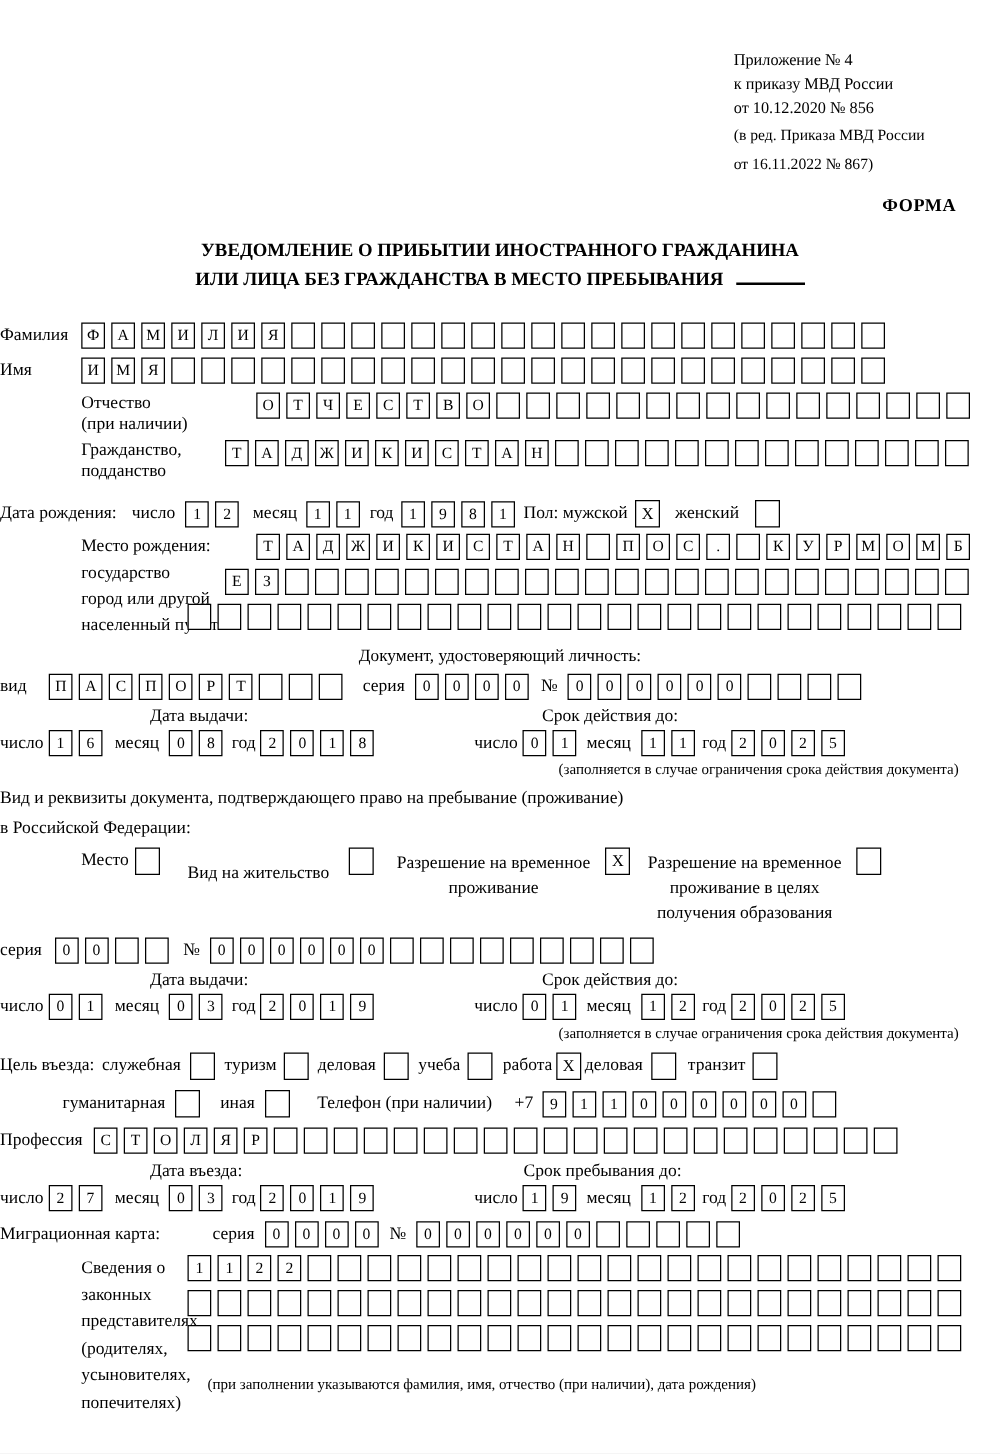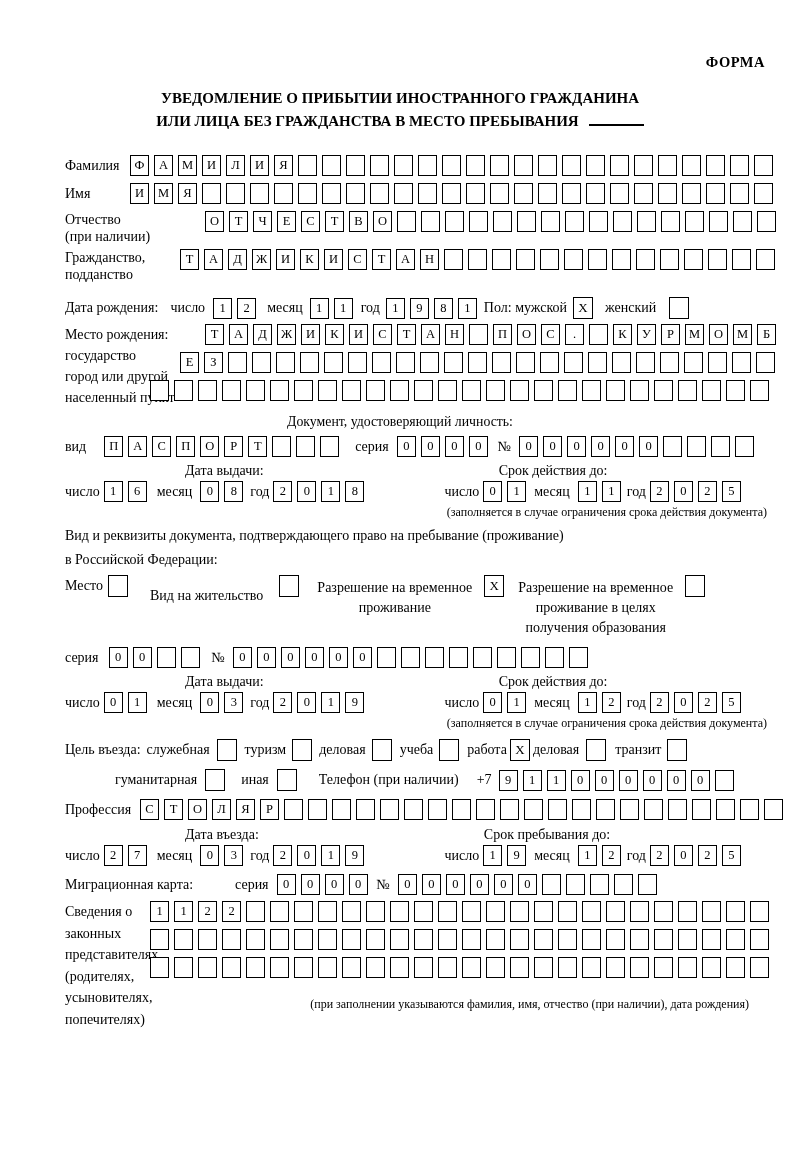--- a/index.html
+++ b/index.html
@@ -40,6 +40,13 @@
 
 <div class="page">
 
+  <div class="hdr">
+    <div>Приложение № 4</div>
+    <div>к приказу МВД России</div>
+    <div>от 10.12.2020 № 856</div>
+    <div class="amend">(в ред. Приказа МВД России</div>
+    <div class="amend">от 16.11.2022 № 867)</div>
+  </div>
 
   <div class="forma">ФОРМА</div>
 

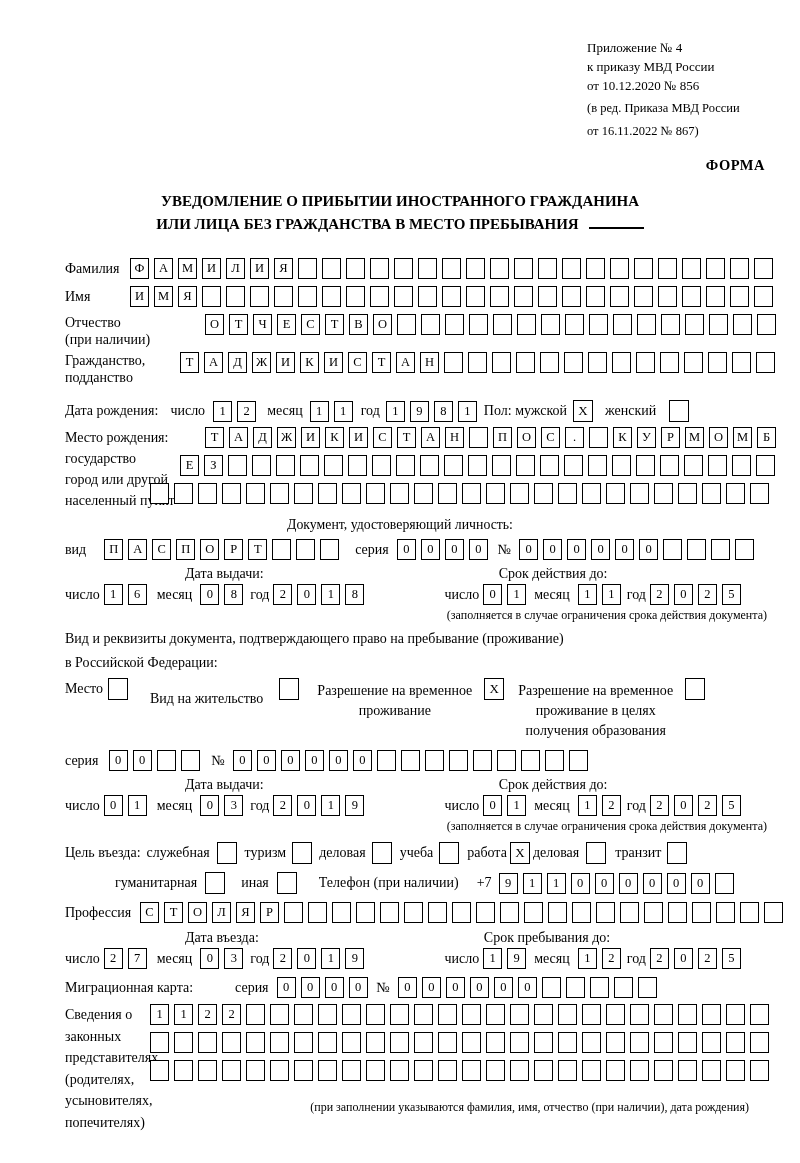--- a/index.html
+++ b/index.html
@@ -16,7 +16,7 @@
   .title { text-align:center; font-weight:bold; font-size:15px; line-height:23px; margin-top:16px; }
   .uline { display:inline-block; width:55px; border-bottom:2px solid #000; margin-left:10px; }
   .sec1 { margin-top:26px; padding:0 8px 0 65px; font-weight:bold; font-size:13.6px; }
-  .row { display:flex; align-items:center; padding-left:65px; }
+  .row { display:flex; align-items:center; }
   .rowt { display:flex; align-items:flex-start; padding-left:65px; }
   .cells { display:flex; gap:5px; flex-wrap:nowrap; }
   .cell {

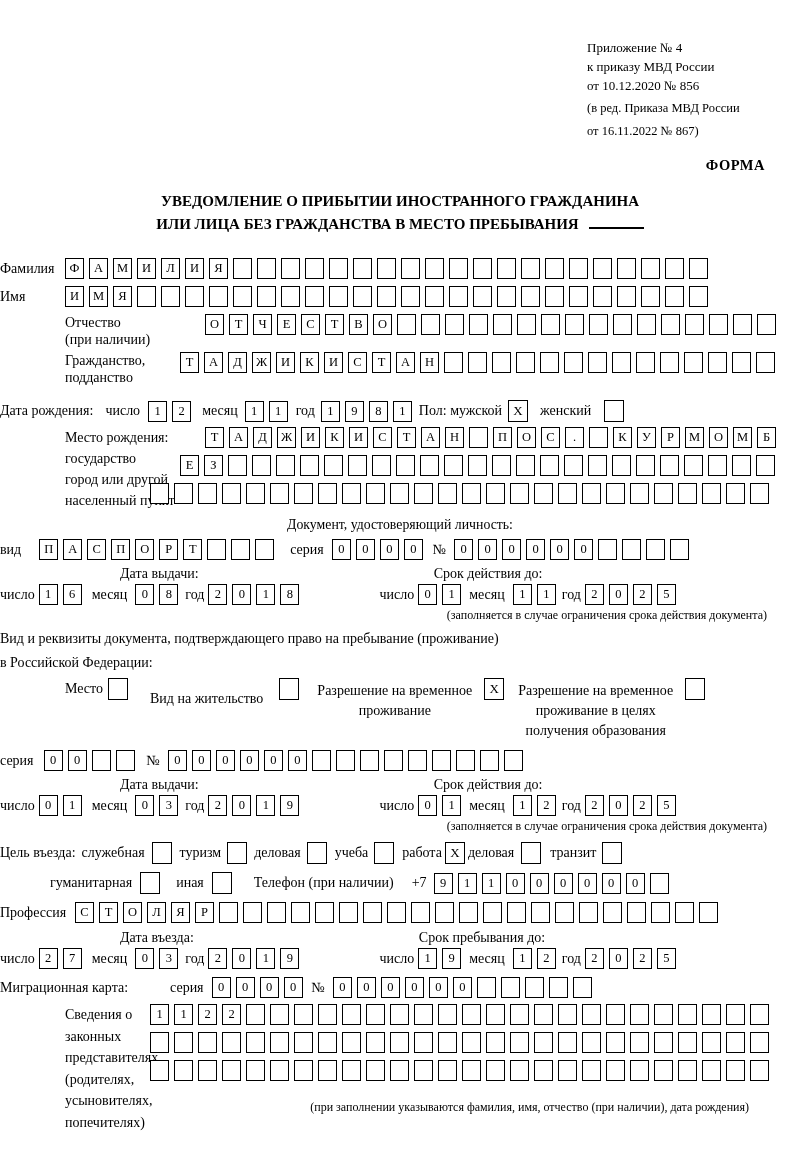--- a/index.html
+++ b/index.html
@@ -715,7 +715,7 @@
         <span class="cell"></span>
         <span class="cell"></span>
       </span>
-    <div class="note abs" style="left:179px; top:96px; width:570px; text-align:right">(при заполнении указываются фамилия, имя, отчество (при наличии), дата рождения)</div>
+    <div class="note abs" style="left:166px; top:96px; width:570px; text-align:left">(при заполнении указываются фамилия, имя, отчество (при наличии), дата рождения)</div>
   </div>
 
 </div>

